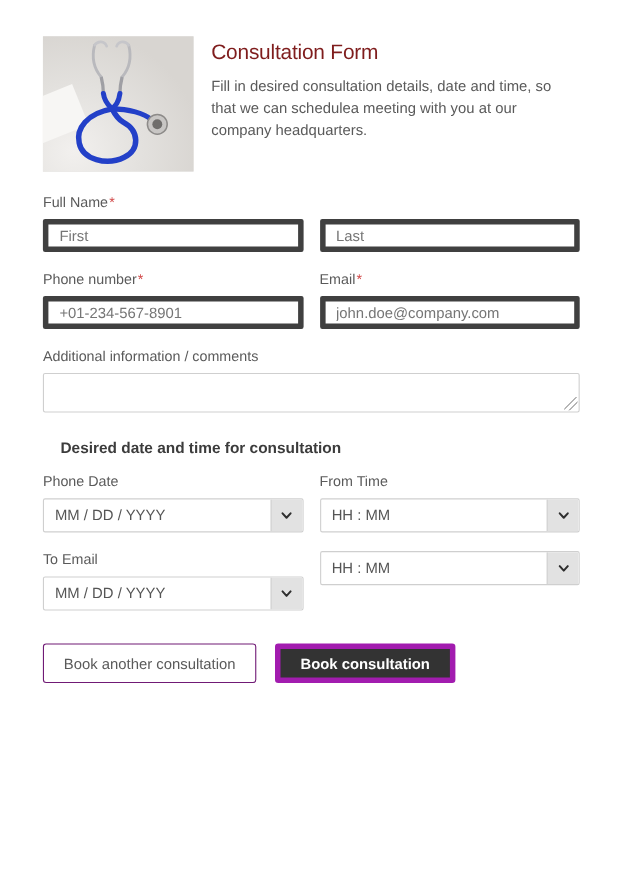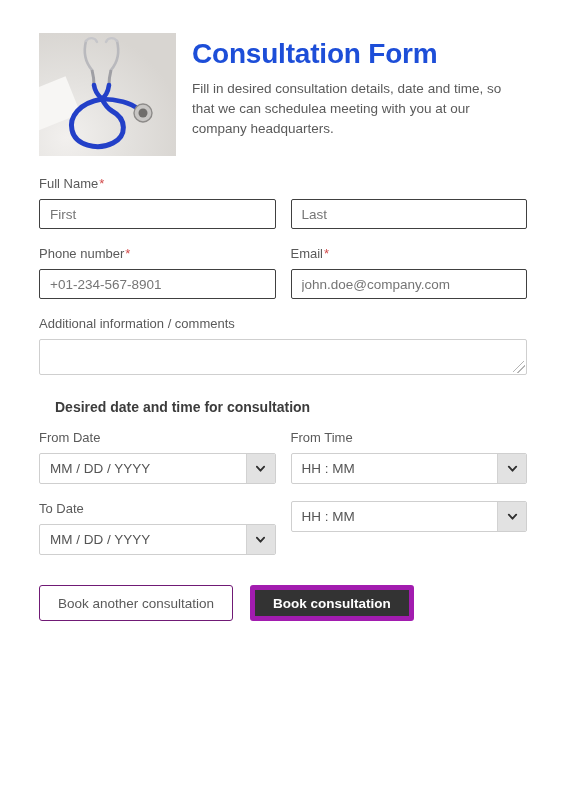--- a/index.html
+++ b/index.html
@@ -65,10 +65,10 @@
   }
   .form-title {
     margin: 0 0 9px 0;
-    font-size: 28px;
+    font-size: 19px;
     line-height: 1.1;
-    font-weight: bold;
-    color: #1d4ed8;
+    font-weight: normal;
+    color: #7f1d1d;
     letter-spacing: -0.2px;
   }
   .form-desc {

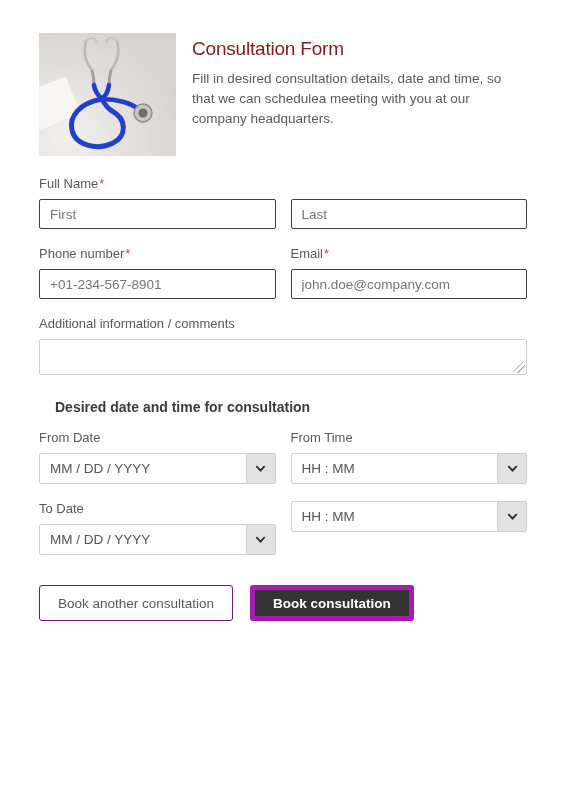--- a/index.html
+++ b/index.html
@@ -108,7 +108,7 @@
     width: 100%;
     height: 30px;
     padding: 0 10px;
-    border: 1px solid #404040;
+    border: 5px solid #404040;
     background: #ffffff;
     border-radius: 2px;
     font-family: "Liberation Sans", sans-serif;

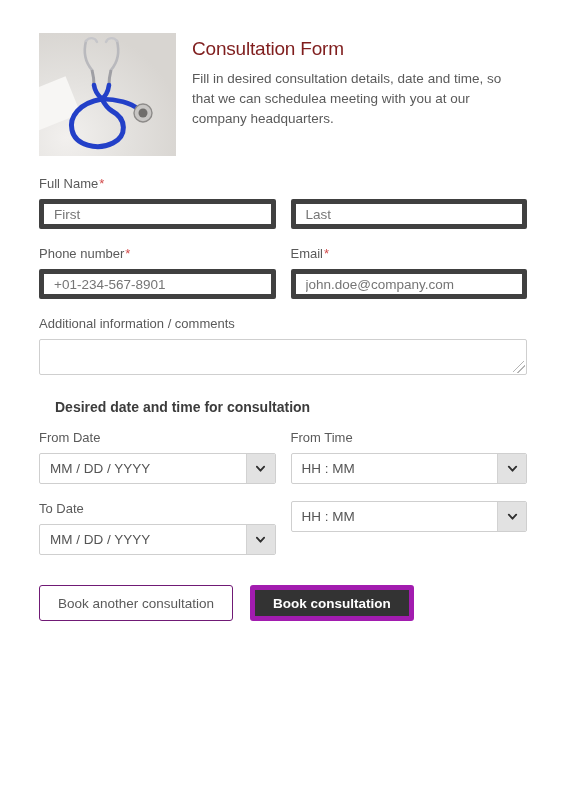--- a/index.html
+++ b/index.html
@@ -299,7 +299,7 @@
 
   <div class="row">
     <div class="col">
-      <label class="field-label">From Date</label>
+      <label class="field-label">Phone Date</label>
       <div class="select">
         <span class="value">MM / DD / YYYY</span>
         <span class="arrow-btn">

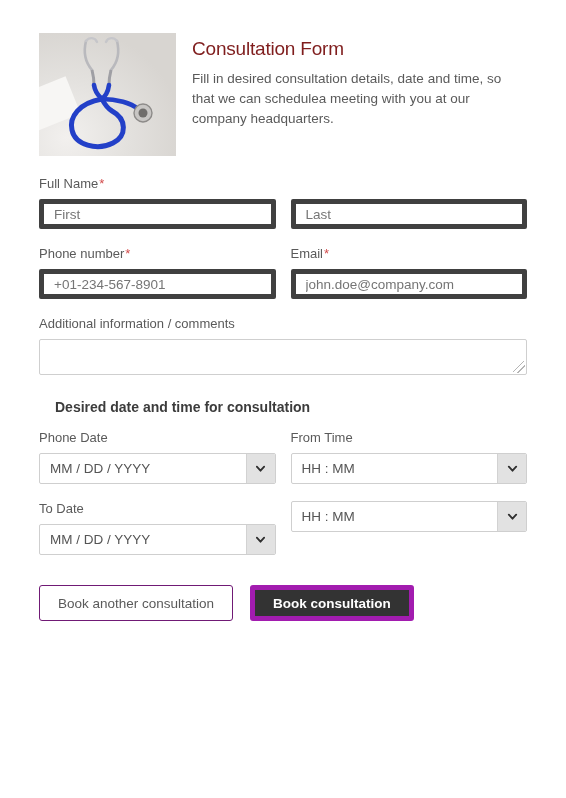--- a/index.html
+++ b/index.html
@@ -324,7 +324,7 @@
 
   <div class="row">
     <div class="col">
-      <label class="field-label">To Date</label>
+      <label class="field-label">To Email</label>
       <div class="select">
         <span class="value">MM / DD / YYYY</span>
         <span class="arrow-btn">

